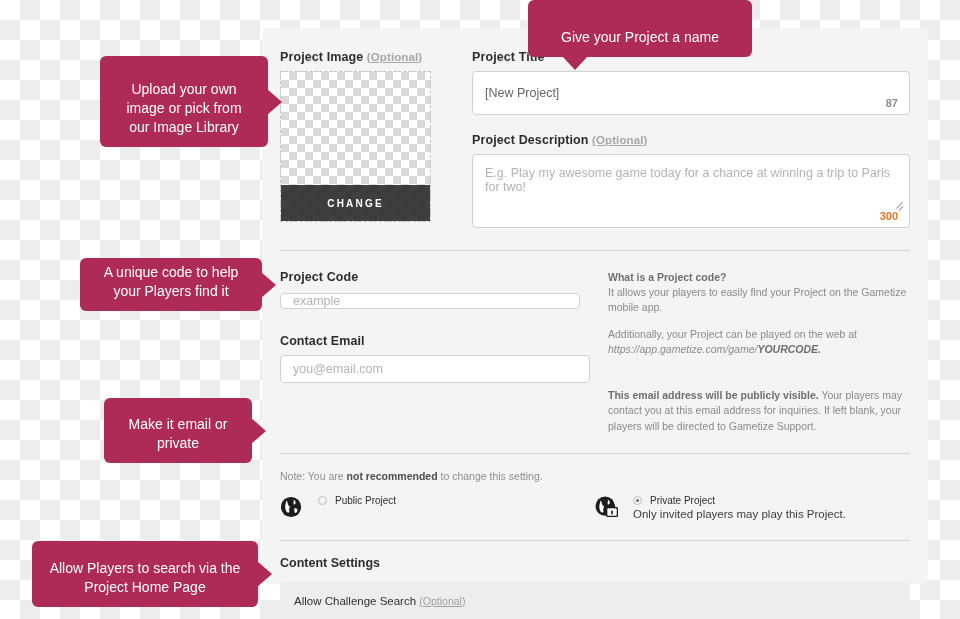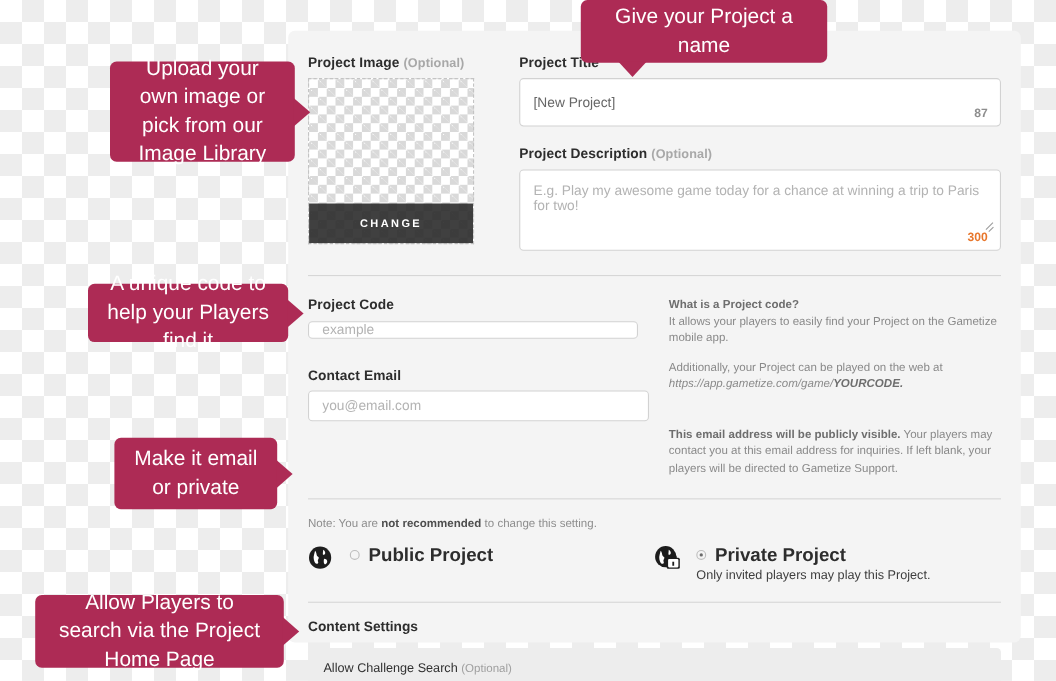--- a/index.html
+++ b/index.html
@@ -207,11 +207,11 @@
     background: #ad2b55;
     border-radius: 6px;
     color: #fff;
-    font-size: 19px;
+    font-size: 14px;
     line-height: 1.35;
     text-align: center;
     display: flex;
-    align-items: center;
+    align-items: flex-end;
     justify-content: center;
     padding: 10px 16px;
   }

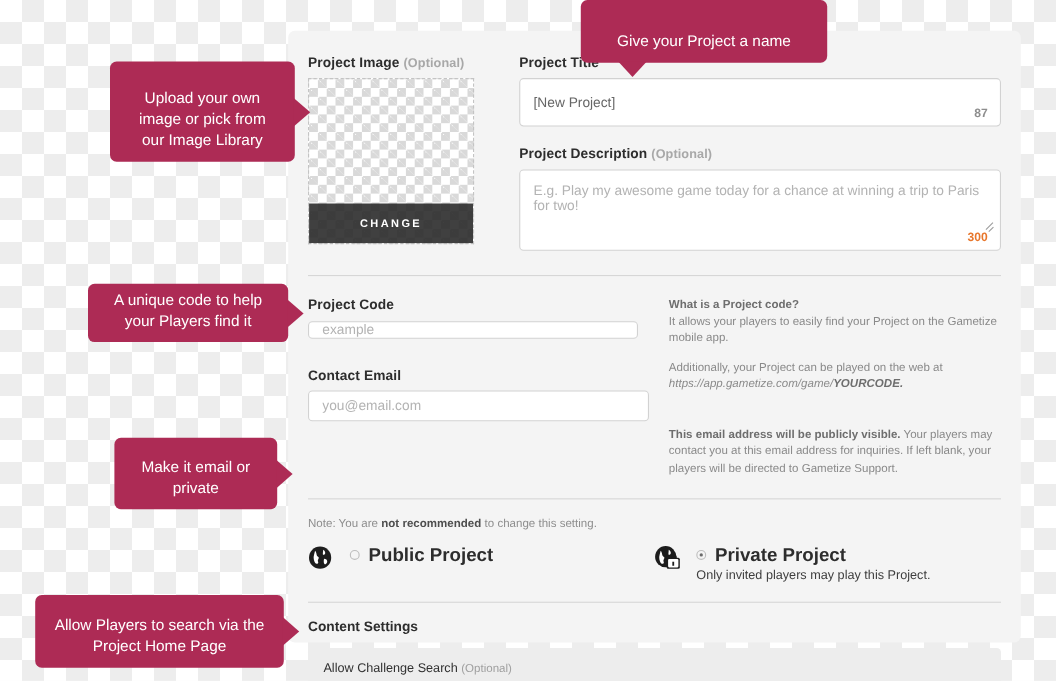--- a/index.html
+++ b/index.html
@@ -48,6 +48,7 @@
     font-weight: bold;
     color: #a8a8a8;
     font-size: 11.5px;
+    text-decoration: underline;
   }
 
   

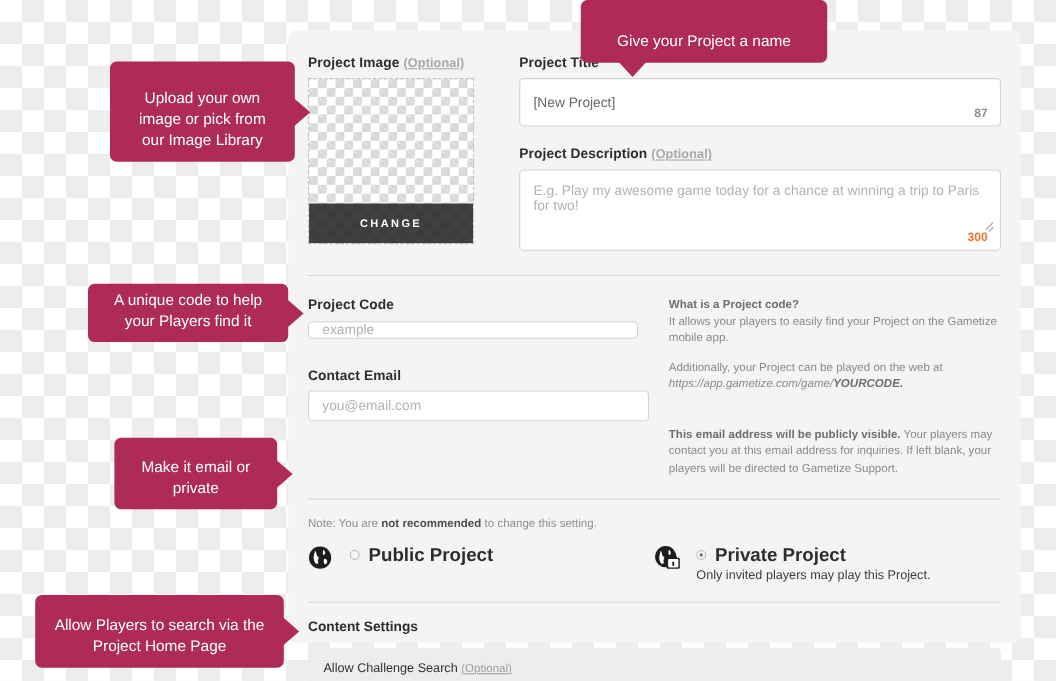--- a/index.html
+++ b/index.html
@@ -189,7 +189,7 @@
     border-radius: 50%;
     background: #6b6b6b;
   }
-  .opt-title { font-size: 17px; font-weight: bold; color: #2d2d2d; }
+  .opt-title { font-size: 10px; font-weight: normal; color: #2d2d2d; }
   .opt-desc  { font-size: 11.5px; color: #3d3d3d; margin-top: 2px; }
 
   

